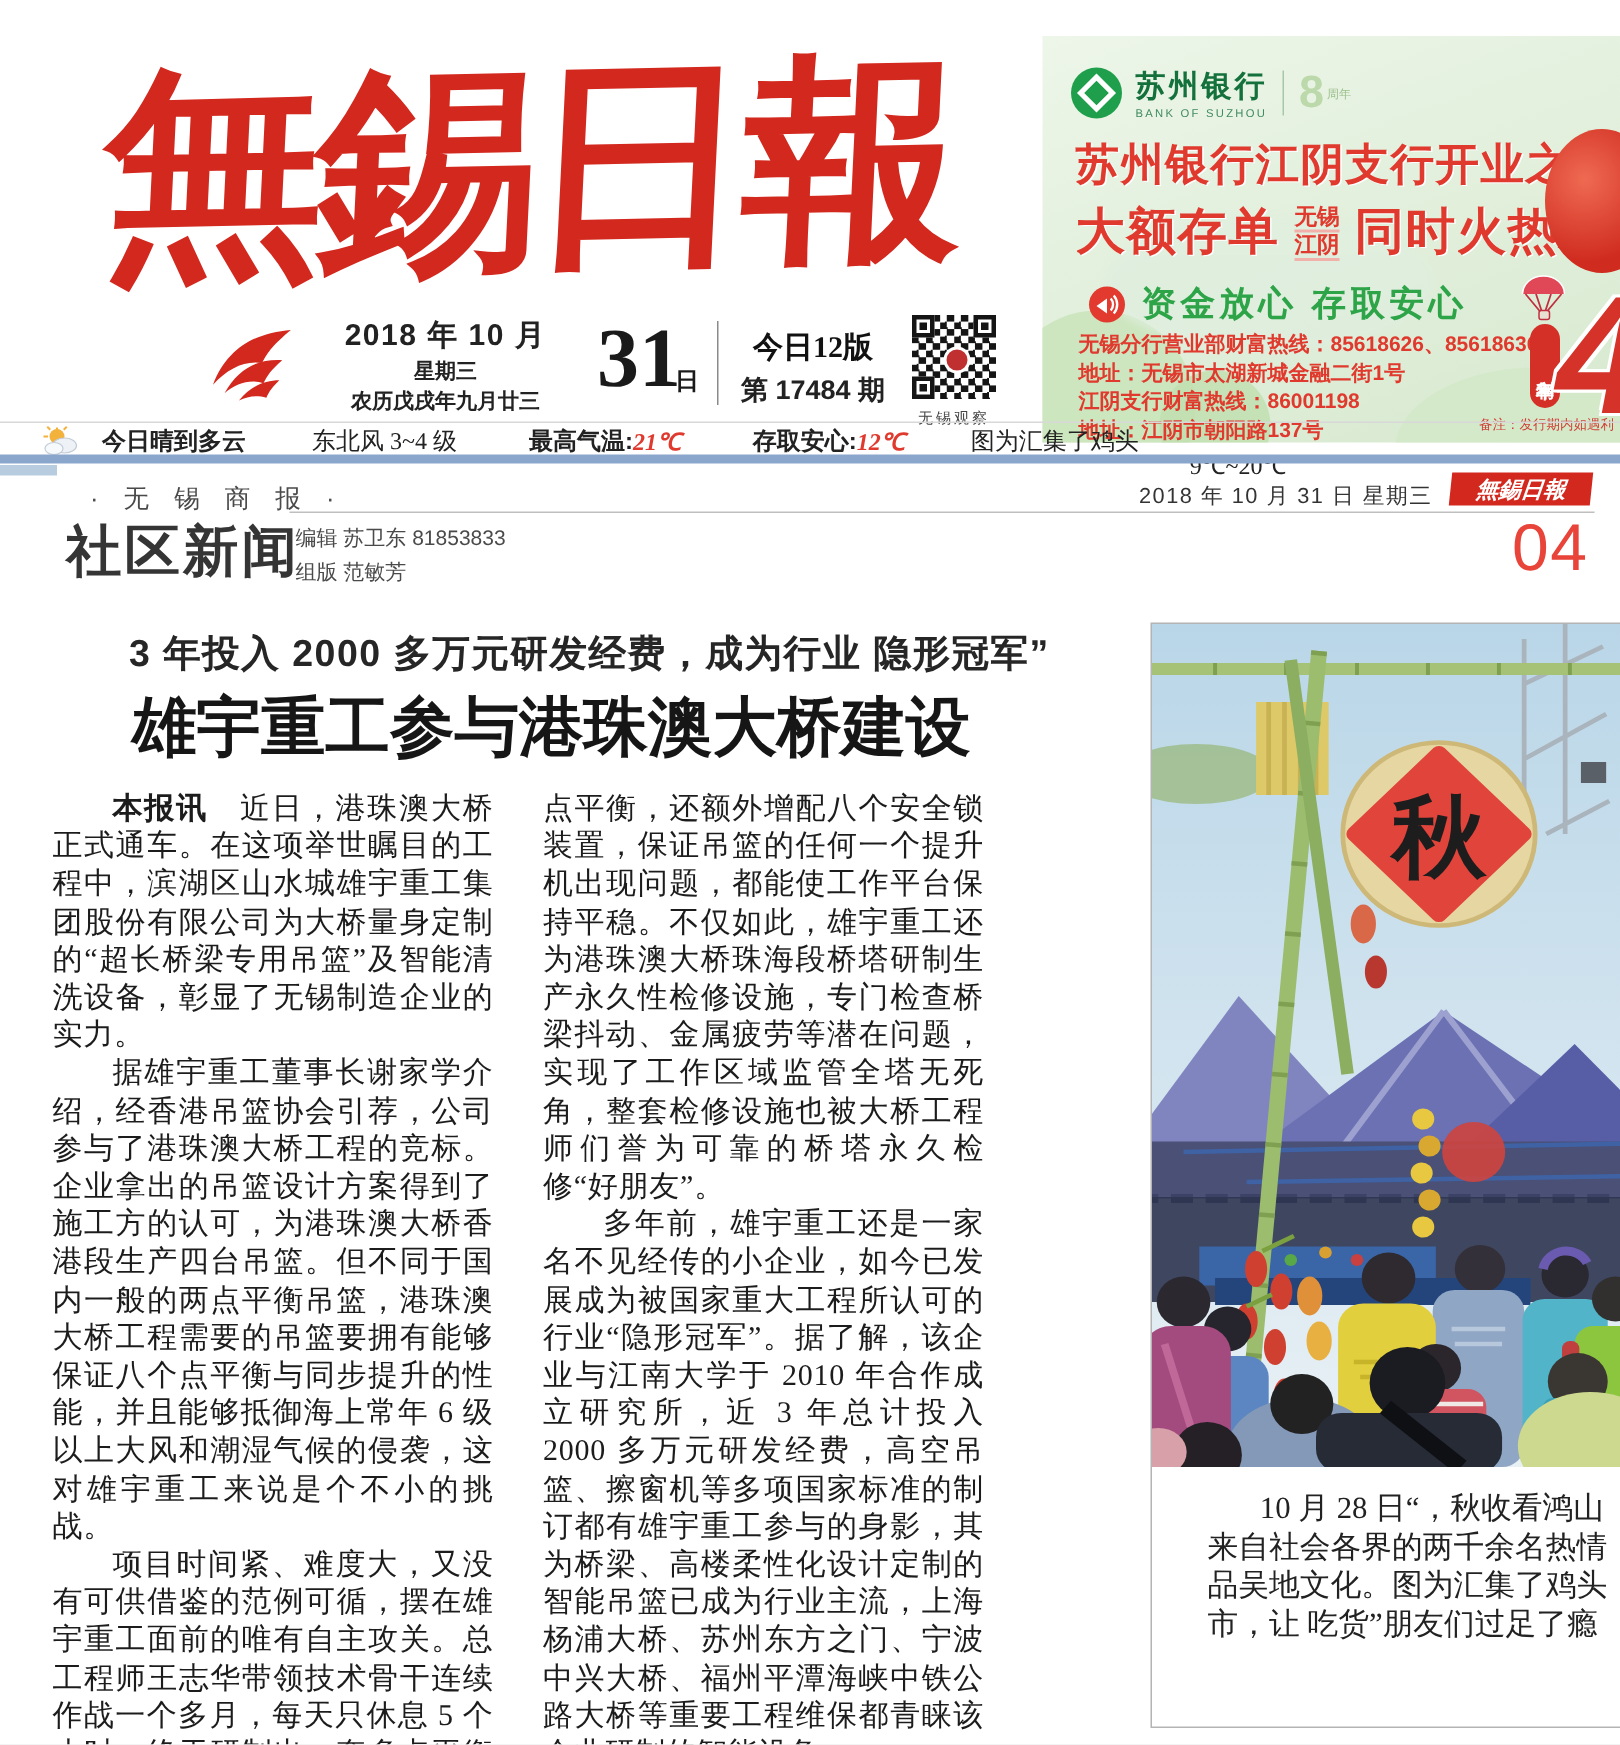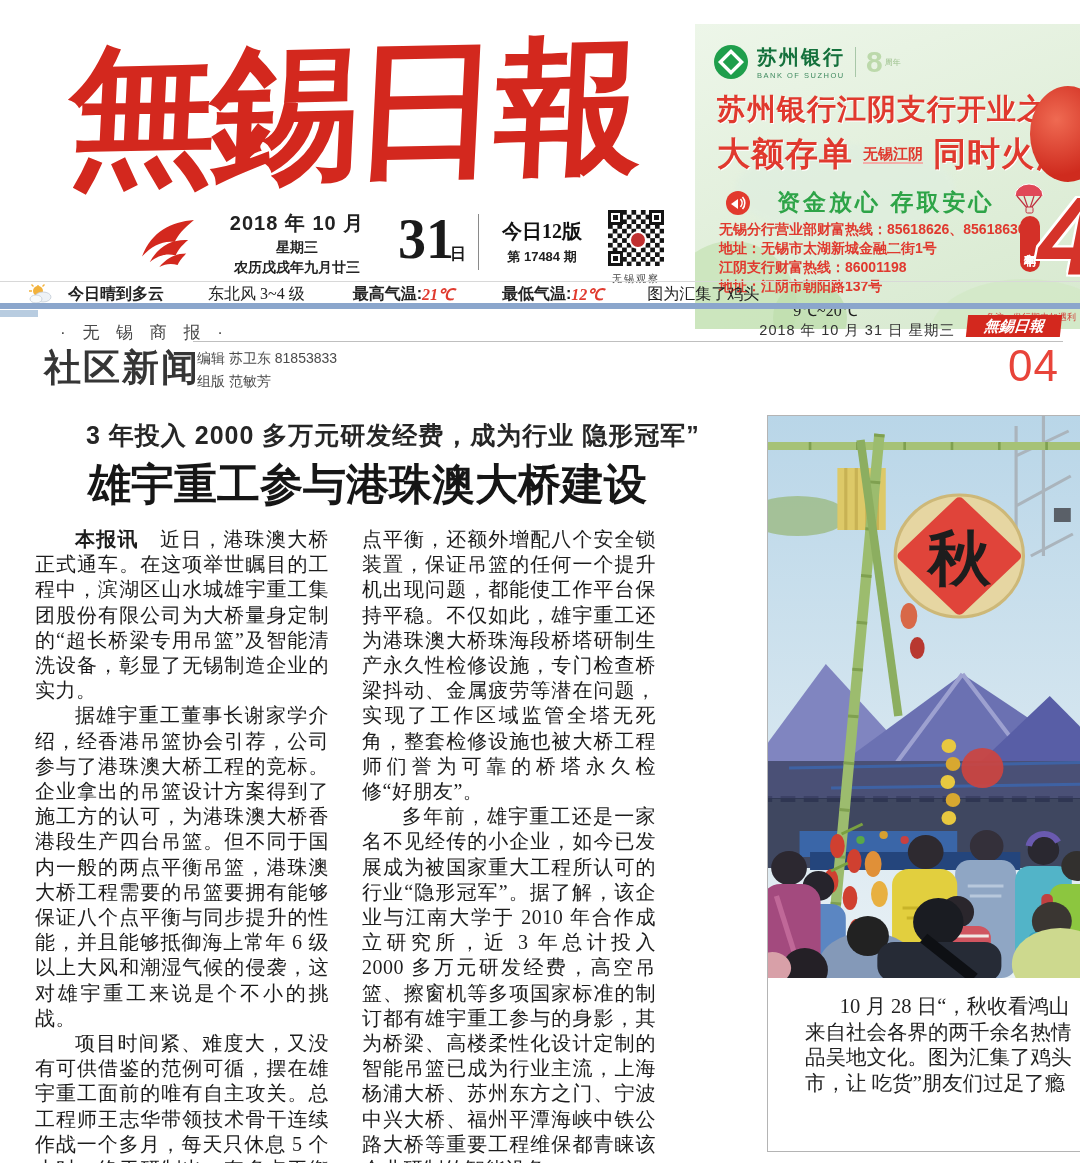--- a/index.html
+++ b/index.html
@@ -32,7 +32,7 @@
   .qr-caption{left:470px;top:64px;width:72px;text-align:center;font-size:10px;letter-spacing:2px;color:#444;}
 
   
-  .ad{left:695px;top:24px;width:385px;height:305px;overflow:hidden;
+  .ad{left:695px;top:24px;width:385px;height:271px;overflow:hidden;
       background:linear-gradient(160deg,#edf6e9 0%,#e3f0dd 45%,#d7e9cf 100%);}
   .ad .blob1{position:absolute;left:-28px;bottom:-42px;width:130px;height:130px;border-radius:50%;background:#c9e4ba;opacity:.85;}
   .ad .blob2{position:absolute;left:78px;bottom:-26px;width:74px;height:74px;border-radius:50%;background:#bfdfae;opacity:.8;}

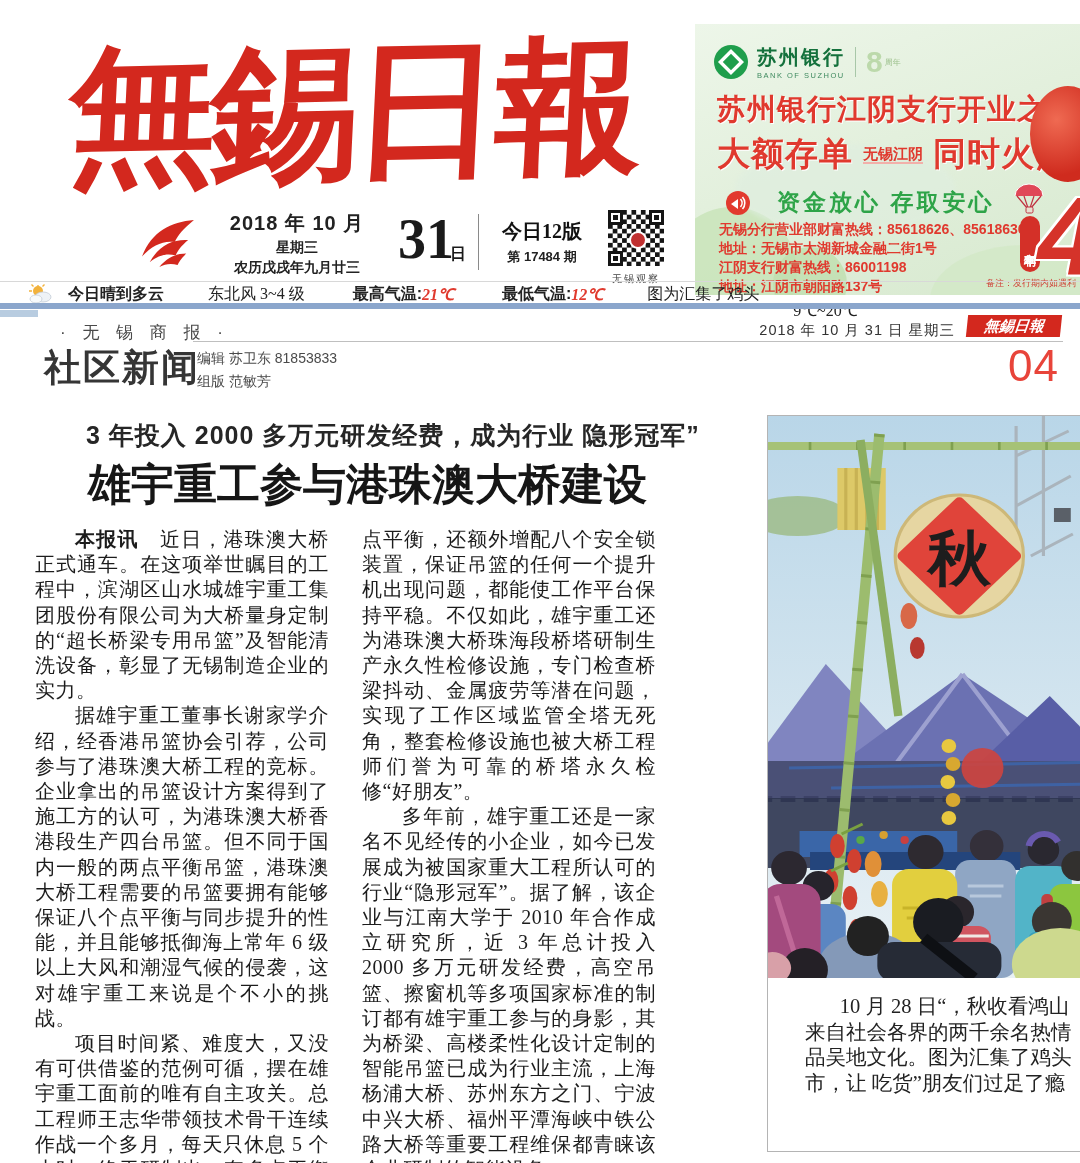--- a/index.html
+++ b/index.html
@@ -49,7 +49,7 @@
          text-shadow:1px 1px 0 #fff;white-space:nowrap;}
   .ad-h2{position:absolute;left:22px;top:108px;display:flex;align-items:center;white-space:nowrap;}
   .ad-h2 .big{font-size:33px;font-weight:900;color:#e0392e;letter-spacing:1px;text-shadow:1px 1px 0 #fff;}
-  .ad-h2 .stack{margin:0 10px;display:flex;align-items:center;}
+  .ad-h2 .stack{margin:0 10px;display:flex;flex-direction:column;align-items:center;}
   .ad-h2 .stack span{font-size:15px;font-weight:900;color:#e0392e;line-height:17px;border-bottom:2px solid #f2b0aa;}
   .slogan-row{position:absolute;left:30px;top:163px;display:flex;align-items:center;}
   .slogan{margin-left:26px;font-size:23px;font-weight:900;color:#2ea448;letter-spacing:3px;white-space:nowrap;}

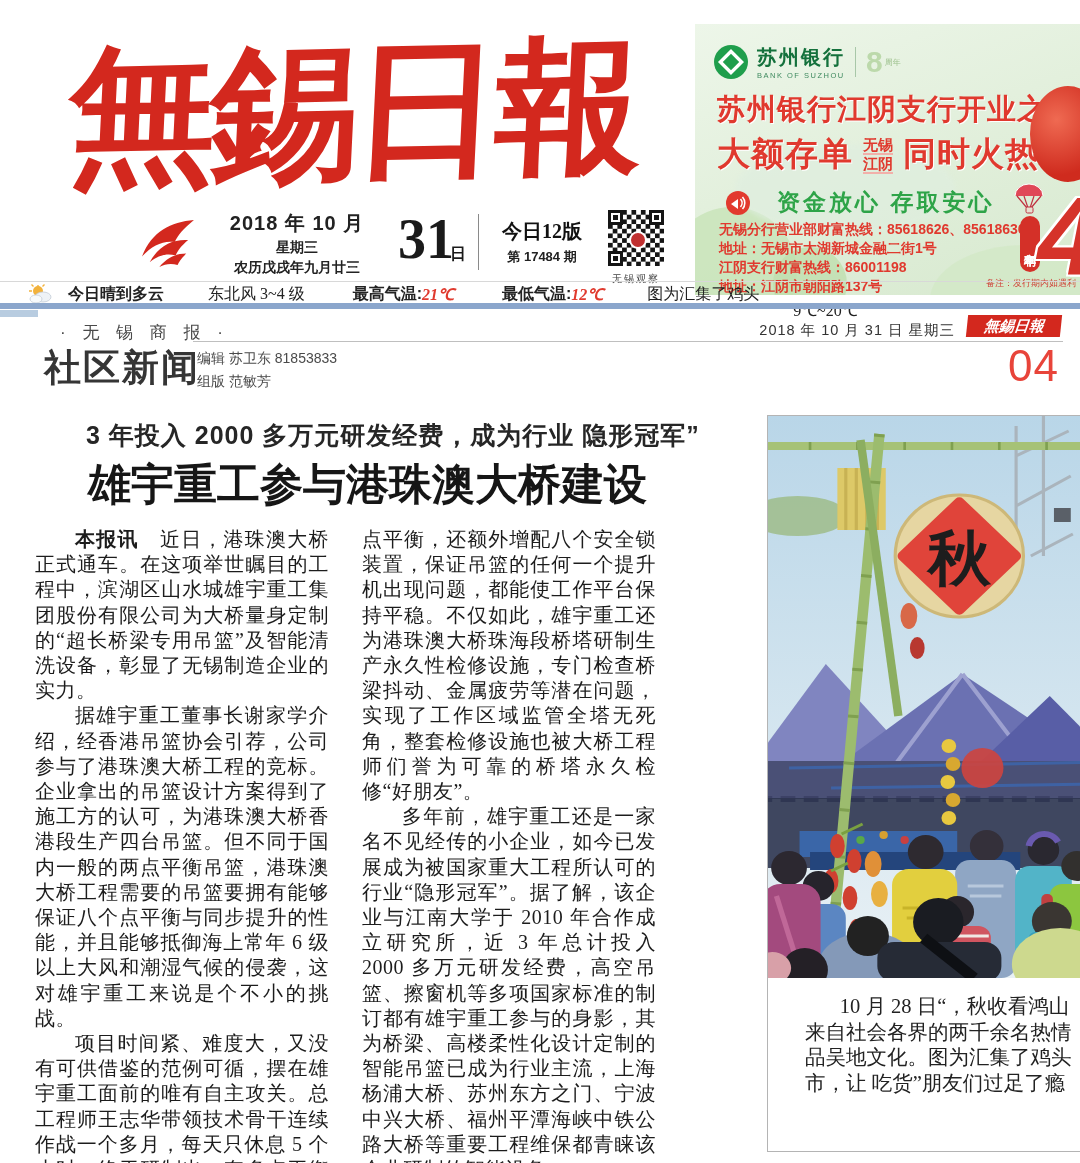--- a/index.html
+++ b/index.html
@@ -52,7 +52,7 @@
   .ad-h2 .stack{margin:0 10px;display:flex;flex-direction:column;align-items:center;}
   .ad-h2 .stack span{font-size:15px;font-weight:900;color:#e0392e;line-height:17px;border-bottom:2px solid #f2b0aa;}
   .slogan-row{position:absolute;left:30px;top:163px;display:flex;align-items:center;}
-  .slogan{margin-left:26px;font-size:23px;font-weight:900;color:#2ea448;letter-spacing:3px;white-space:nowrap;}
+  .slogan{margin-left:10px;font-size:23px;font-weight:900;color:#2ea448;letter-spacing:3px;white-space:nowrap;}
   .ad-info{position:absolute;left:24px;top:196px;font-size:14px;font-weight:bold;color:#e0392e;line-height:19px;white-space:nowrap;}
   .lantern{position:absolute;right:-26px;top:62px;width:76px;height:96px;border-radius:50%;
            background:radial-gradient(circle at 35% 35%,#ef6a52,#cf2b1e 70%);}

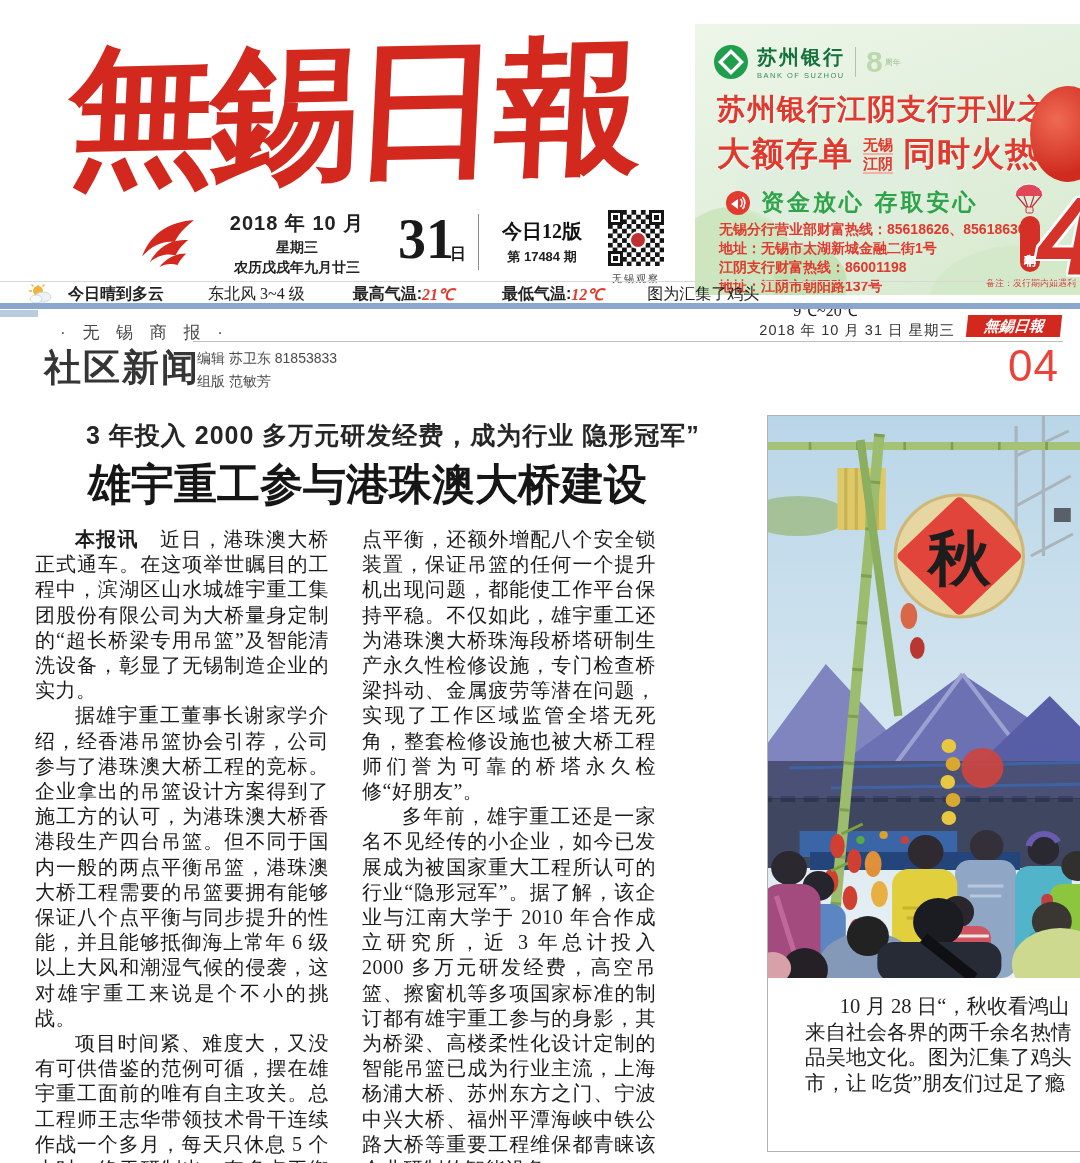--- a/index.html
+++ b/index.html
@@ -22,7 +22,7 @@
   .date-divider{left:348px;top:6px;width:1px;height:56px;background:#8a8a8a;}
   .edition{left:362px;top:10px;width:100px;text-align:center;font-family:"Liberation Serif",serif;
            font-weight:bold;font-size:20px;color:#111;white-space:nowrap;}
-  .issue{left:362px;top:40px;width:100px;text-align:center;font-size:13px;font-weight:bold;color:#222;white-space:nowrap;}
+  .issue{left:362px;top:40px;width:100px;text-align:center;font-size:18px;font-weight:bold;color:#222;white-space:nowrap;}
   .qr{left:478px;top:2px;width:56px;height:56px;background:
       conic-gradient(#151515 0 25%,#ffffff 0 50%,#151515 0 75%,#ffffff 0) 0 0/9.4px 9.4px;
       outline:2px solid #fff;}

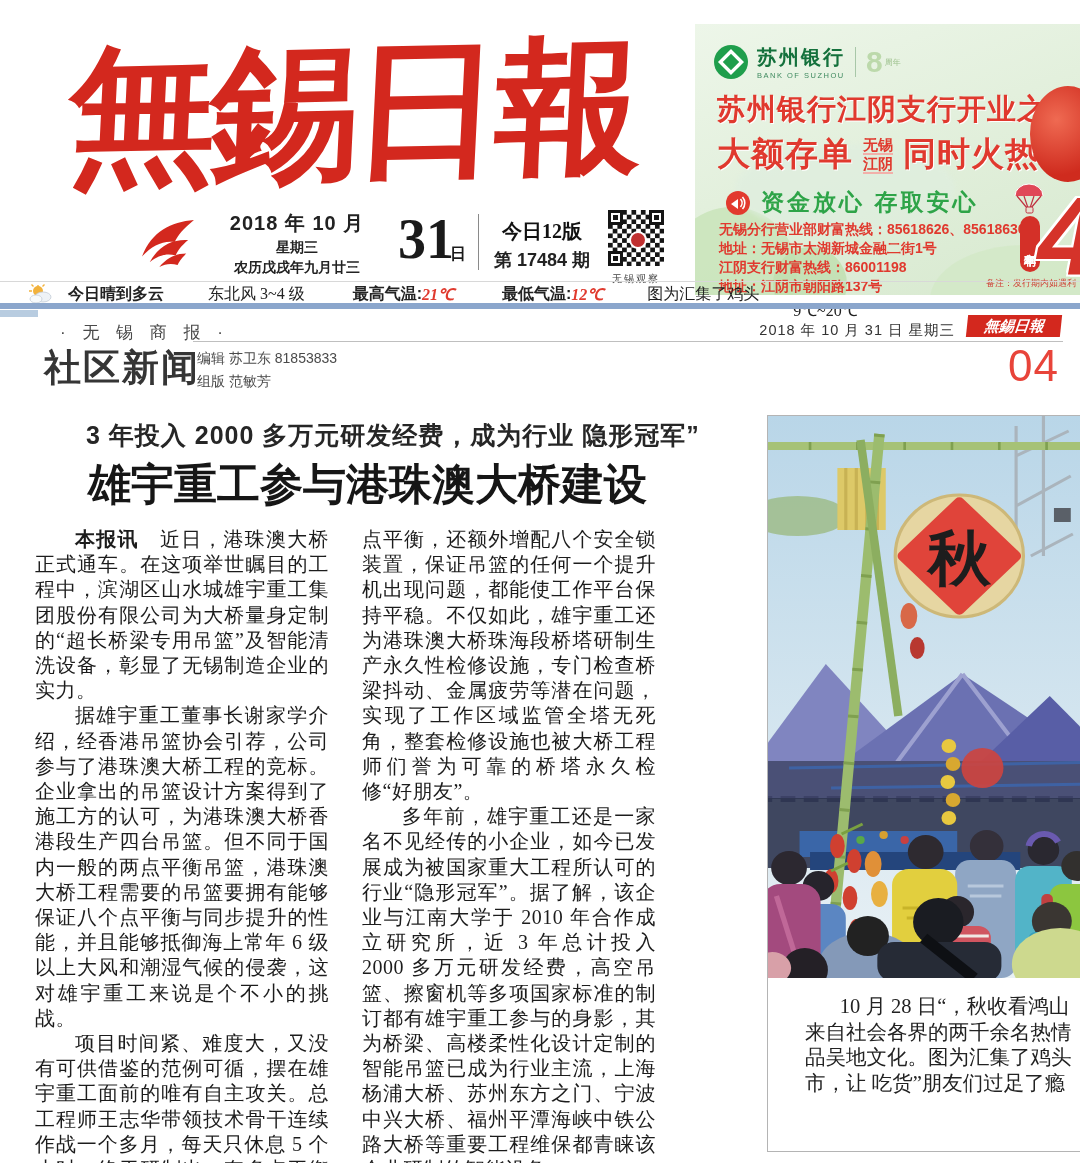--- a/index.html
+++ b/index.html
@@ -210,7 +210,7 @@
     <span class="w-serif">东北风 3~4 级</span>
     <span class="w-bold" style="margin-left:48px;">最高气温:</span>
     <span class="w-temp">21℃</span>
-    <span class="w-bold" style="margin-left:48px;">最低气温:</span>
+    <span class="w-bold" style="margin-left:48px;">存取安心:</span>
     <span class="w-temp">12℃</span>
     <span class="w-serif">图为汇集了鸡头</span>
     <span class="w-serif" style="margin-left:34px;margin-top:32px;">9℃~20℃</span>

